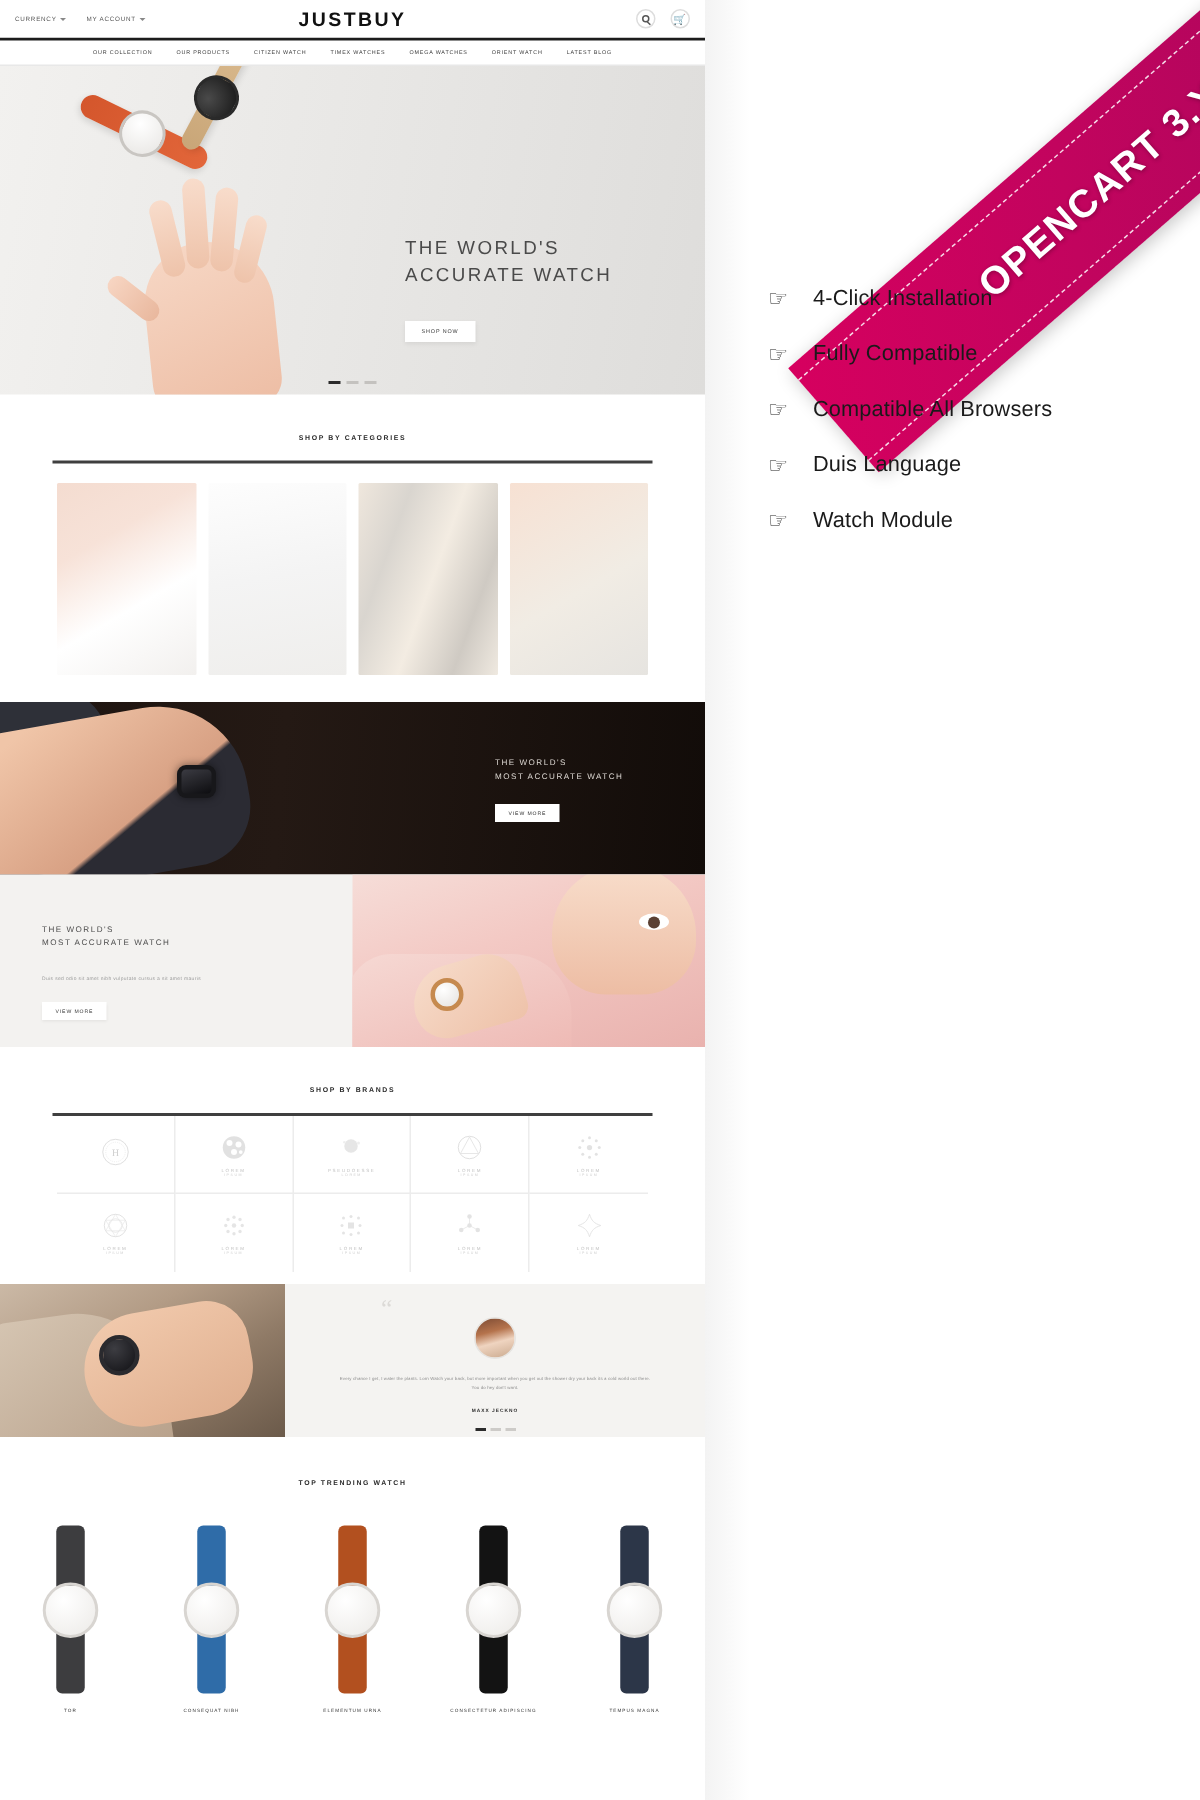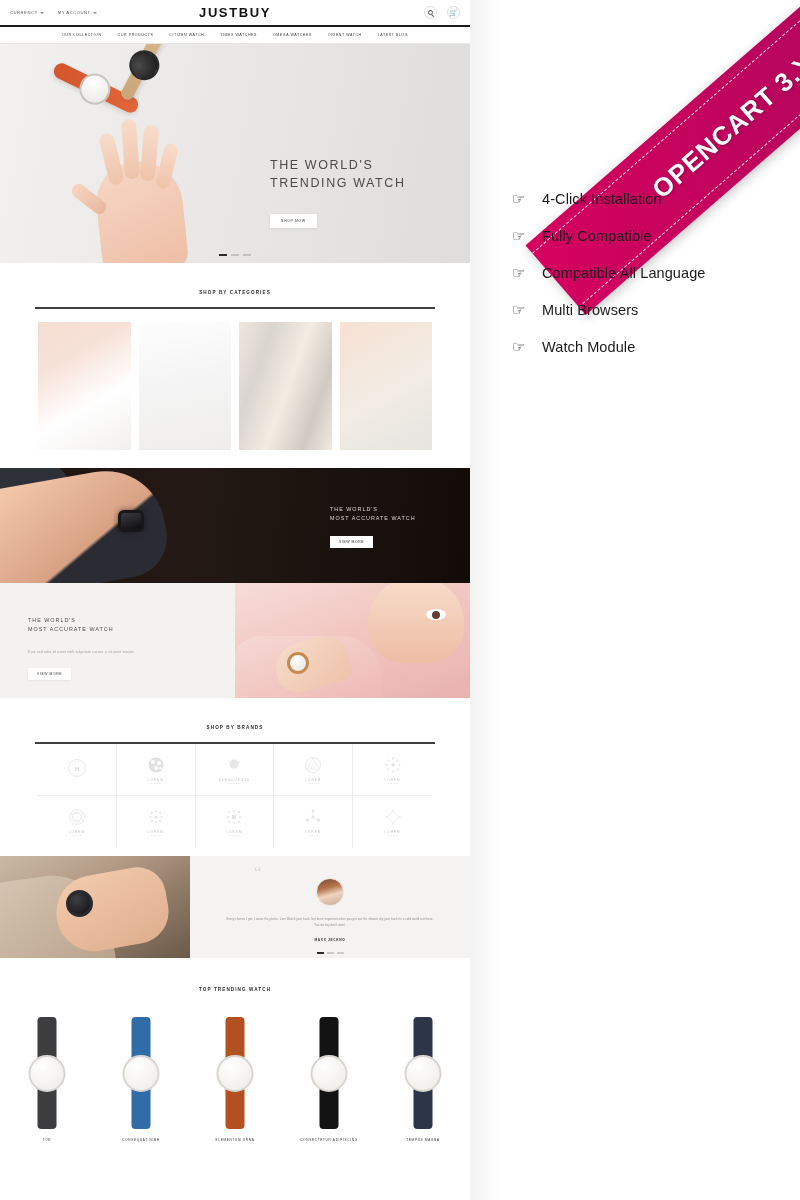--- a/index.html
+++ b/index.html
@@ -209,7 +209,7 @@
       <div class="watch-b"></div>
       <div class="hero-txt">
         <h1><span>THE WORLD'S</span><br>
-            <span>TRENDING WATCH</span></h1>
+            <span>ACCURATE WATCH</span></h1>
         <div class="hero-btn">SHOP NOW</div>
       </div>
       <div class="hero-dots">

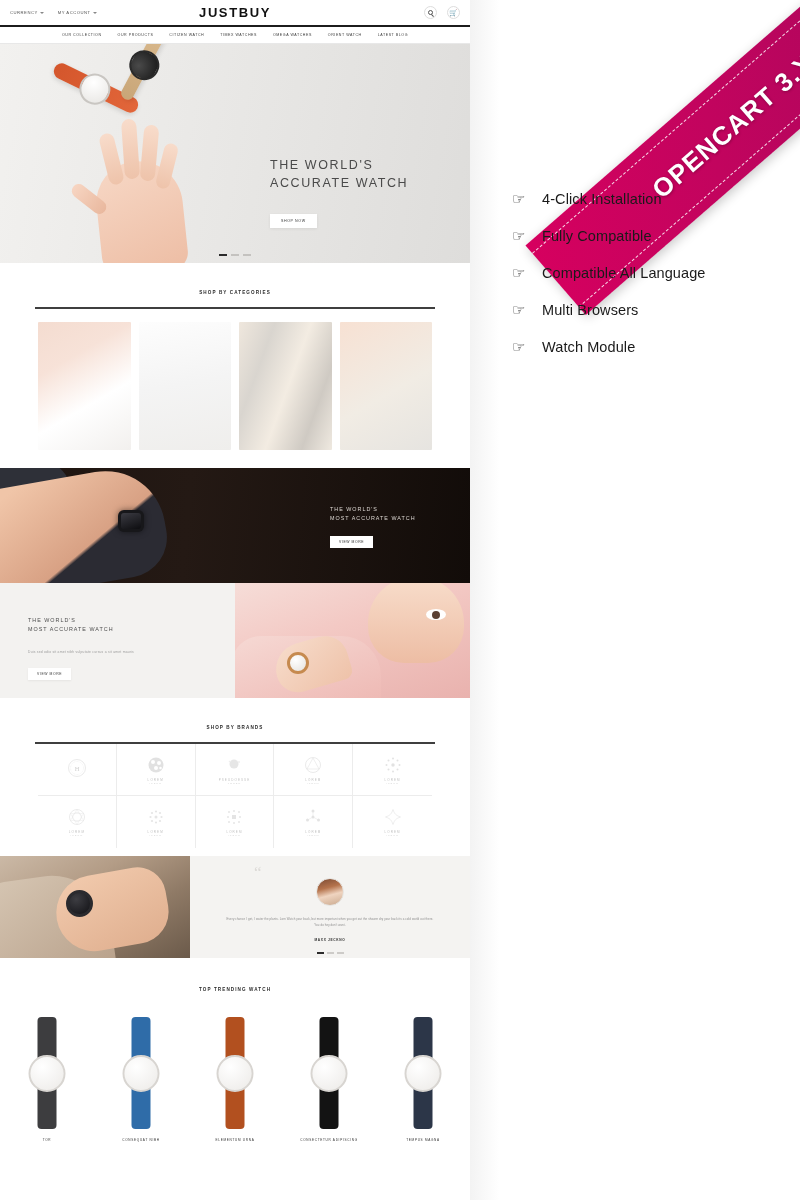--- a/index.html
+++ b/index.html
@@ -488,7 +488,7 @@
       </div>
       <div class="feat">
         <span class="feat-ic">☞</span>
-        <span class="feat-lb">Compatible All Language</span>
+        <span class="feat-lb">Compatible All Browsers</span>
       </div>
       <div class="feat">
         <span class="feat-ic">☞</span>

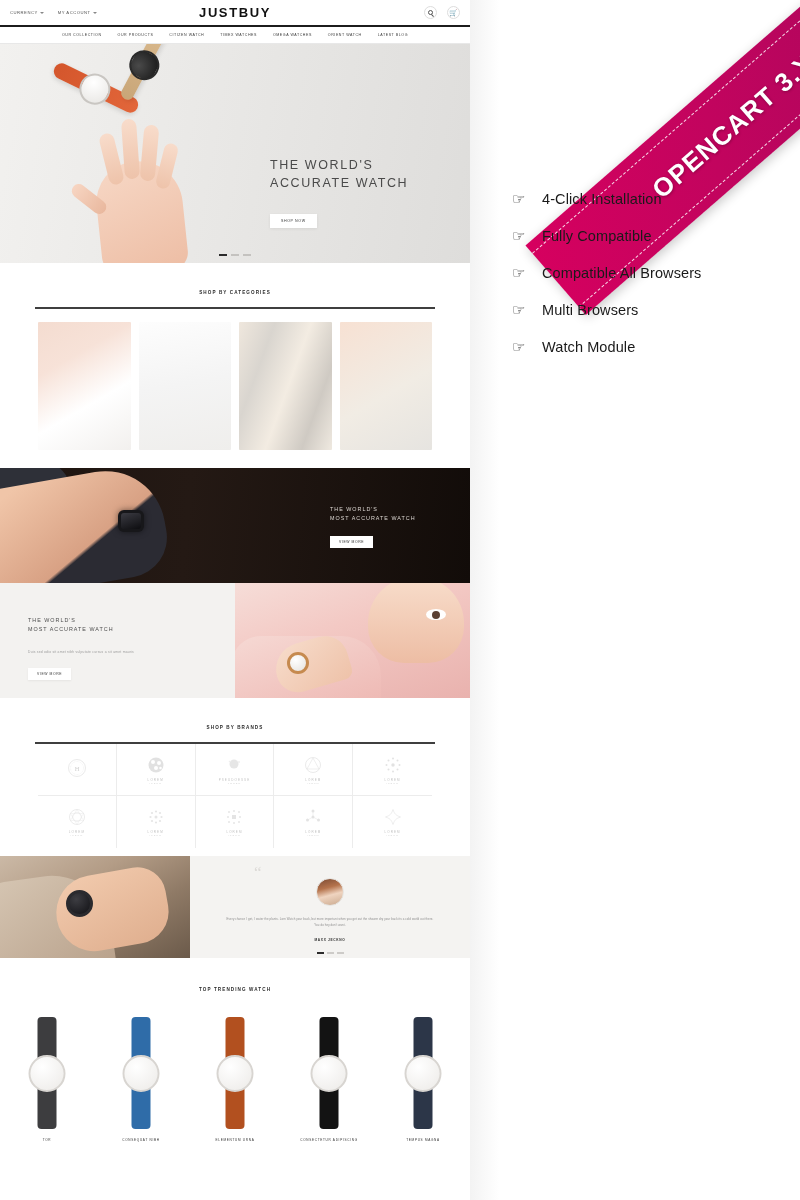--- a/index.html
+++ b/index.html
@@ -492,7 +492,7 @@
       </div>
       <div class="feat">
         <span class="feat-ic">☞</span>
-        <span class="feat-lb">Multi Browsers</span>
+        <span class="feat-lb">Duis Language</span>
       </div>
       <div class="feat">
         <span class="feat-ic">☞</span>

